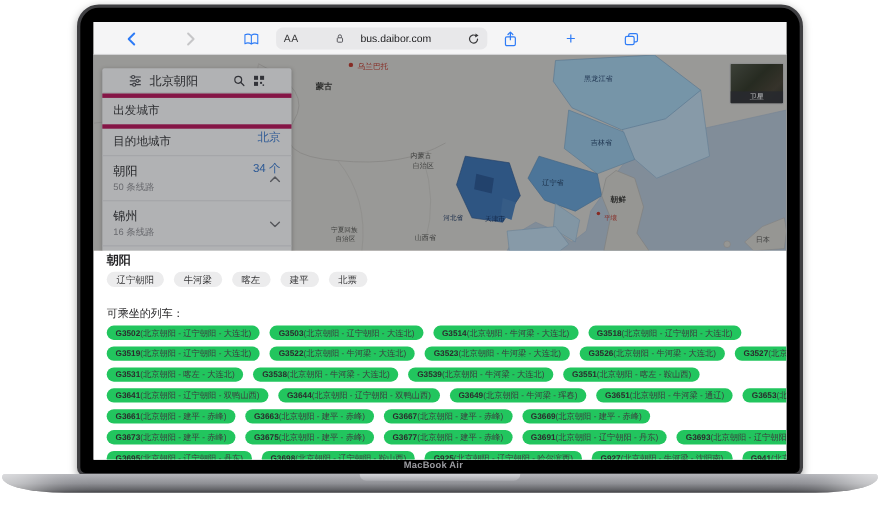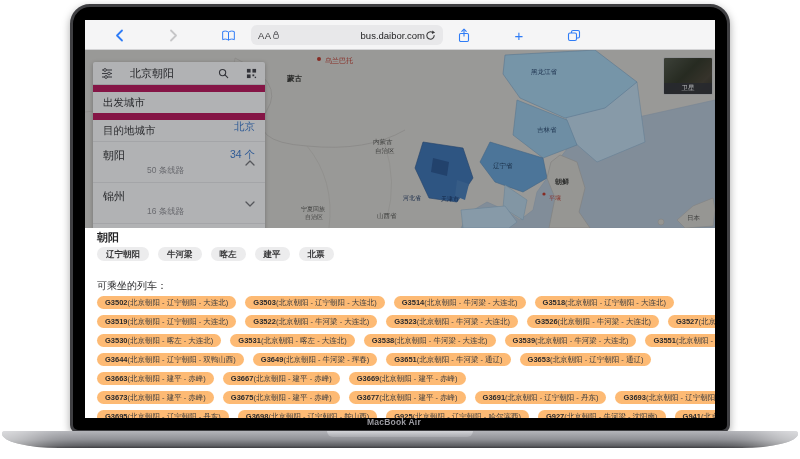--- a/index.html
+++ b/index.html
@@ -26,7 +26,7 @@
   .url-pill { position:absolute; left:166px; top:5px; width:192px; height:20px; background:#e8e8ea;
     border-radius:6px; display:flex; align-items:center; padding:0 7px; }
   .reader { font-size:9.5px; color:#3a3a3c; letter-spacing:.5px; }
-  .domain-wrap { flex:1; display:flex; align-items:center; justify-content:space-between; gap:15px; }
+  .domain-wrap { flex:1; display:flex; align-items:center; justify-content:center; gap:15px; }
   .domain { font-size:9.5px; color:#1c1c1e; }
   .tb-txt-plus { font-size:15px; color:#2f7cf6; font-weight:400; }
 

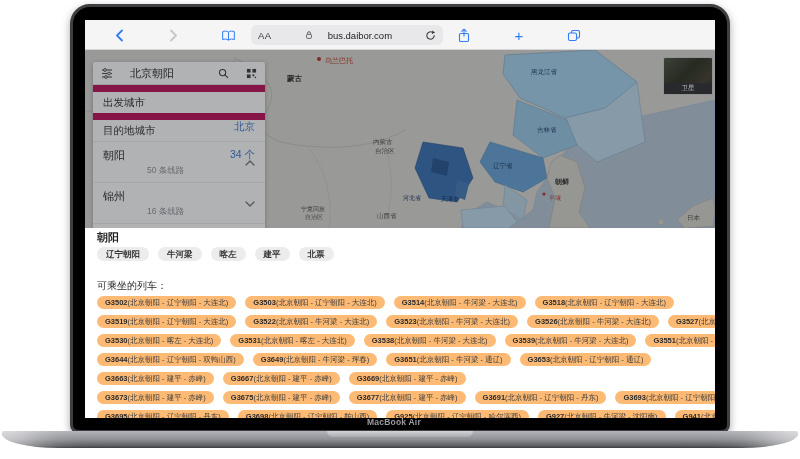--- a/index.html
+++ b/index.html
@@ -44,7 +44,7 @@
   
   .sidebar { position:absolute; left:8px; top:12px; width:172px; z-index:4; background:#fff;
     border-radius:2px; box-shadow:0 1px 4px rgba(0,0,0,.25); height:220px; }
-  .sb-header { height:22px; display:flex; align-items:center; gap:17px; padding:0 8px; }
+  .sb-header { height:22px; display:flex; align-items:center; gap:7px; padding:0 24px; }
   .sb-title { flex:1; font-size:11px; color:#2f2f31; }
   .sb-div { height:1px; background:#e2e2e4; }
   .sb-row { height:28px; display:flex; align-items:center; justify-content:space-between; padding:0 10px;

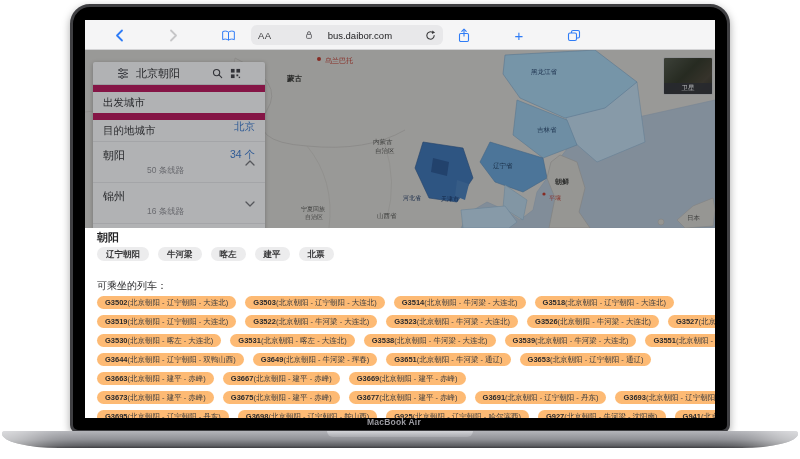--- a/index.html
+++ b/index.html
@@ -48,7 +48,7 @@
   .sb-title { flex:1; font-size:11px; color:#2f2f31; }
   .sb-div { height:1px; background:#e2e2e4; }
   .sb-row { height:28px; display:flex; align-items:center; justify-content:space-between; padding:0 10px;
-    border-top:7px solid #be185d; }
+    border-top:4px solid #be185d; }
   .sb-row:first-of-type { border-top:none; }
   .sb-label { font-size:10.5px; color:#3c3c3e; }
   .sb-value { font-size:10.5px; color:#3f7ed2;margin-top:48px; }

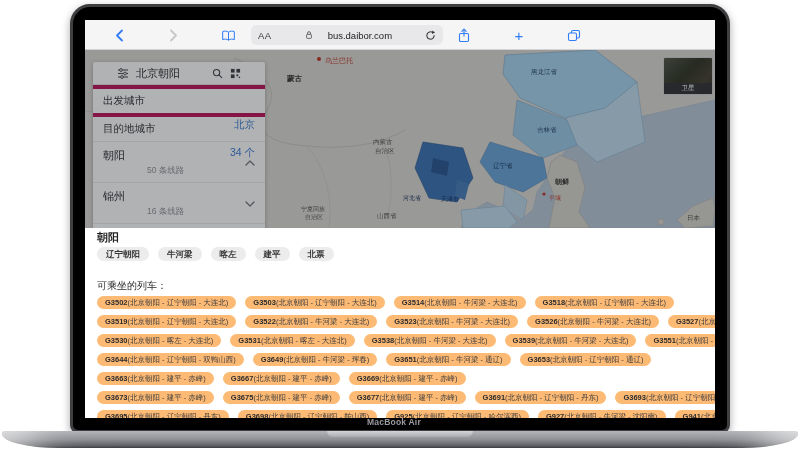--- a/index.html
+++ b/index.html
@@ -55,7 +55,7 @@
   .sb-city { display:flex; align-items:center; padding:6px 10px 5px; border-top:1px solid #ececee; }
   .sb-city .txt { flex:1; }
   .sb-city .name { font-size:11px; color:#2f2f31; }
-  .sb-city .sub { font-size:8.5px; color:#96969a; margin-top:2px;margin-left:44px; }
+  .sb-city .sub { font-size:8.5px; color:#96969a; margin-top:2px; }
 
   
   .details { height:190px; background:#fff; padding:2px 12px 0; overflow:hidden; }

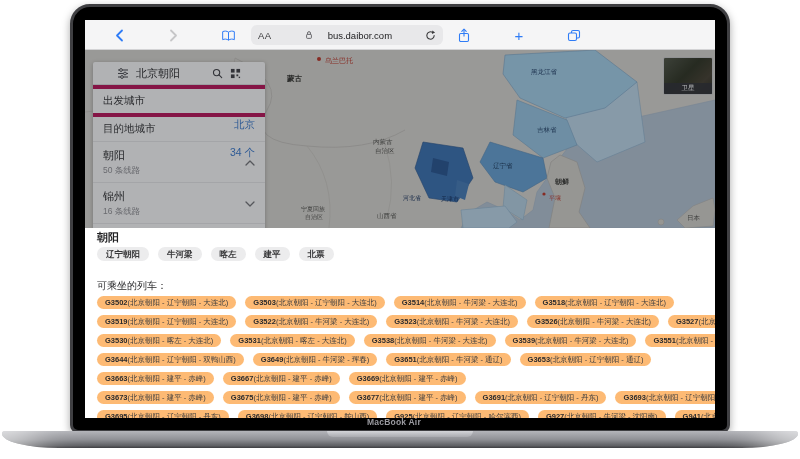--- a/index.html
+++ b/index.html
@@ -62,7 +62,7 @@
   .city-h { font-size:11px; font-weight:700; color:#1f1f21; line-height:12px; margin-top:1px; }
   .tags { display:flex; gap:9px; margin-top:4px; }
   .tag { height:14px; line-height:14px; padding:0 9px; background:#ececed; border-radius:8px;
-    font-size:8.5px; font-weight:700; color:#38383a; }
+    font-size:8.5px; font-weight:400; color:#38383a; }
   .fastest { font-size:10px; color:#28282a; margin-top:6px; line-height:12px; }
   .trains-label { font-size:10px; color:#28282a; margin-top:19px; line-height:12px; }
   .chip-rows { margin-top:4px; }

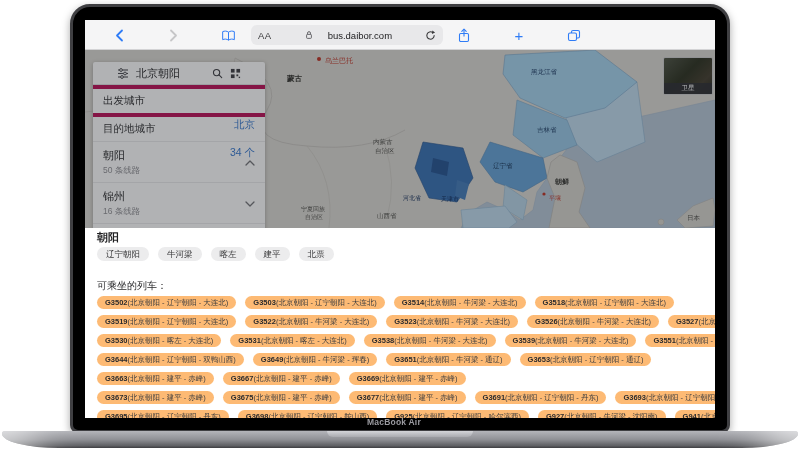--- a/index.html
+++ b/index.html
@@ -67,7 +67,7 @@
   .trains-label { font-size:10px; color:#28282a; margin-top:19px; line-height:12px; }
   .chip-rows { margin-top:4px; }
   .chip-row { display:flex; gap:9px; margin-bottom:6px; white-space:nowrap; }
-  .chip { height:13px; line-height:13px; padding:0 8px; background:#fdba74; border-radius:7px;
+  .chip { height:13px; line-height:13px; padding:0 8px; background:#22c55e; border-radius:7px;
     font-size:7.5px; color:#3c3c3e; flex:0 0 auto; }
   .chip b { font-weight:700; color:#2b2b2d; }
 

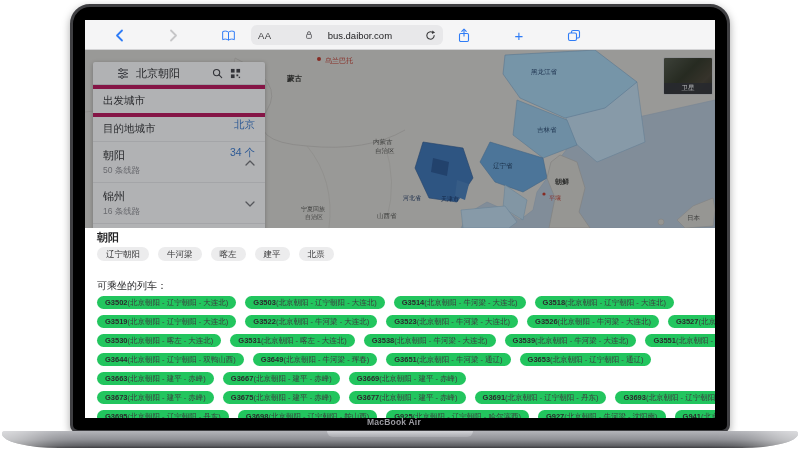--- a/index.html
+++ b/index.html
@@ -263,7 +263,6 @@
               <span class="chip"><b>G3527</b><span>(北京朝阳 - 牛河梁 - 大连北)</span></span>
             </div>
             <div class="chip-row">
-              <span class="chip"><b>G3530</b><span>(北京朝阳 - 喀左 - 大连北)</span></span>
               <span class="chip"><b>G3531</b><span>(北京朝阳 - 喀左 - 大连北)</span></span>
               <span class="chip"><b>G3538</b><span>(北京朝阳 - 牛河梁 - 大连北)</span></span>
               <span class="chip"><b>G3539</b><span>(北京朝阳 - 牛河梁 - 大连北)</span></span>

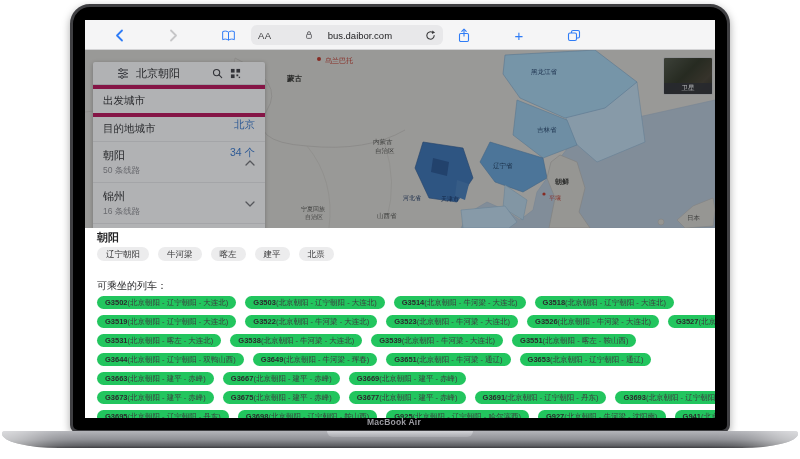--- a/index.html
+++ b/index.html
@@ -269,6 +269,7 @@
               <span class="chip"><b>G3551</b><span>(北京朝阳 - 喀左 - 鞍山西)</span></span>
             </div>
             <div class="chip-row">
+              <span class="chip"><b>G3641</b><span>(北京朝阳 - 辽宁朝阳 - 双鸭山西)</span></span>
               <span class="chip"><b>G3644</b><span>(北京朝阳 - 辽宁朝阳 - 双鸭山西)</span></span>
               <span class="chip"><b>G3649</b><span>(北京朝阳 - 牛河梁 - 珲春)</span></span>
               <span class="chip"><b>G3651</b><span>(北京朝阳 - 牛河梁 - 通辽)</span></span>

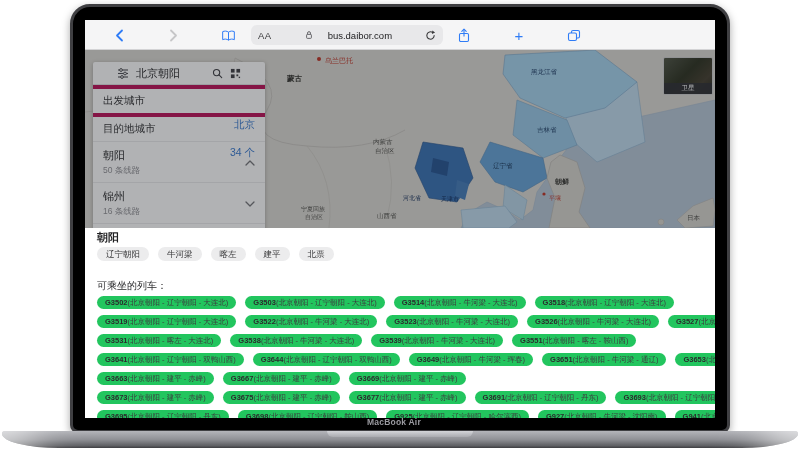--- a/index.html
+++ b/index.html
@@ -276,6 +276,7 @@
               <span class="chip"><b>G3653</b><span>(北京朝阳 - 辽宁朝阳 - 通辽)</span></span>
             </div>
             <div class="chip-row">
+              <span class="chip"><b>G3661</b><span>(北京朝阳 - 建平 - 赤峰)</span></span>
               <span class="chip"><b>G3663</b><span>(北京朝阳 - 建平 - 赤峰)</span></span>
               <span class="chip"><b>G3667</b><span>(北京朝阳 - 建平 - 赤峰)</span></span>
               <span class="chip"><b>G3669</b><span>(北京朝阳 - 建平 - 赤峰)</span></span>

